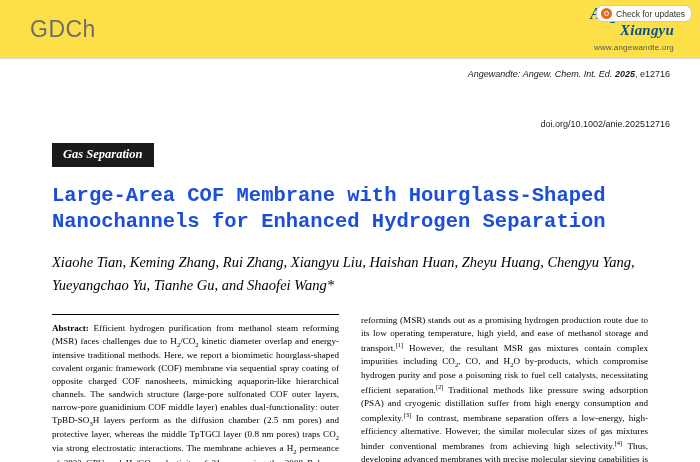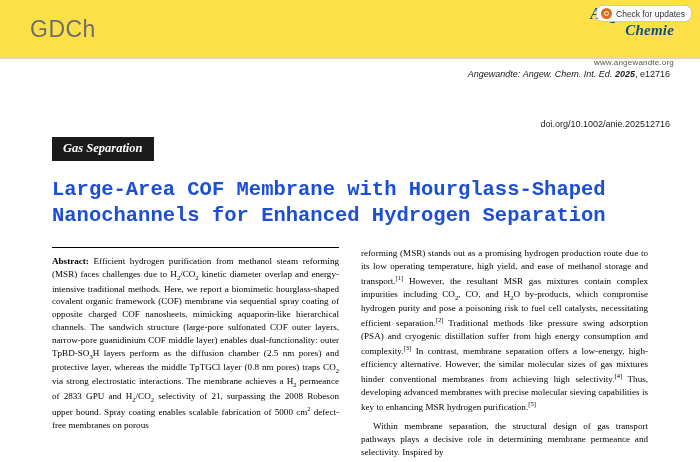--- a/index.html
+++ b/index.html
@@ -205,7 +205,7 @@
     <div class="gdch-logo">GDCh</div>
     <div class="angewandte-block">
       <div class="ang-1">Angewandte</div>
-      <div class="ang-2">Chemie</div>
+      <div class="ang-2">Xiangyu</div>
       <div class="ang-url">www.angewandte.org</div>
     </div>
   </div>

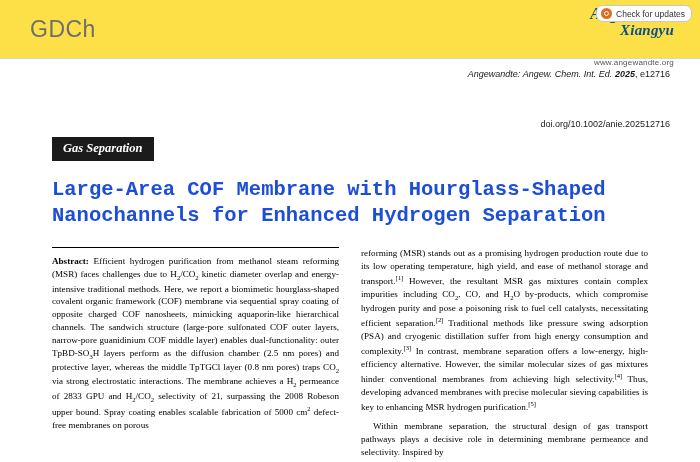--- a/index.html
+++ b/index.html
@@ -73,7 +73,7 @@
     letter-spacing: 0.2px;
   }
   .ang-url {
-    margin-top: 20px;
+    margin-top: 5px;
     font-family: "Liberation Sans", sans-serif;
     font-size: 8px;
     color: #555555;

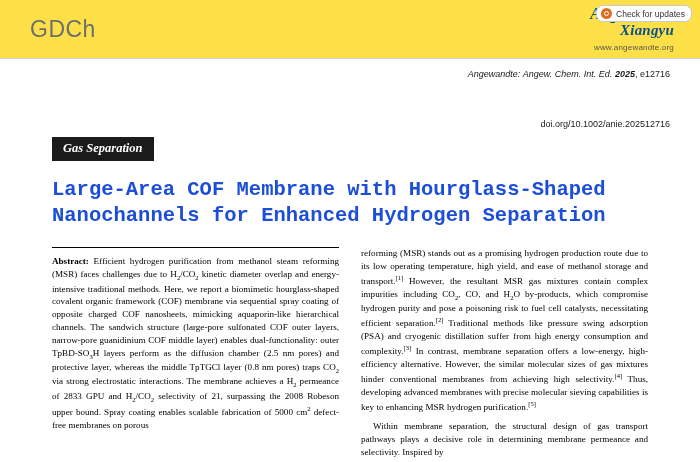--- a/index.html
+++ b/index.html
@@ -138,7 +138,7 @@
   .section-tag {
     display: inline-block;
     margin-left: 52px;
-    margin-top: 6px;
+    margin-top: 12px;
     background: #1b1b1b;
     color: #ffffff;
     font-family: "Liberation Serif", serif;

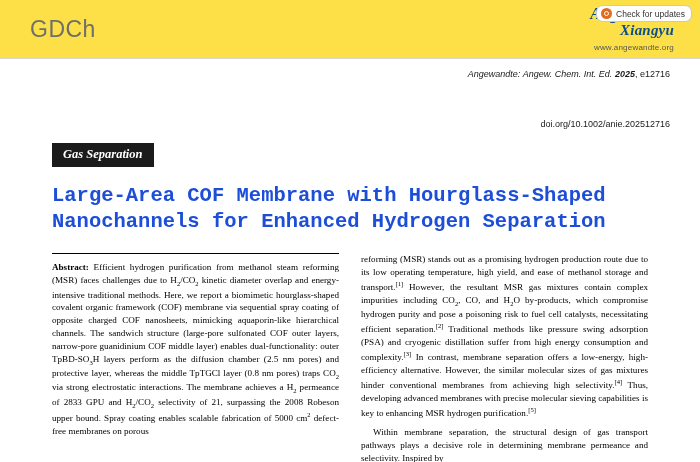--- a/index.html
+++ b/index.html
@@ -232,6 +232,7 @@
   <div class="title">Large-Area COF Membrane with Hourglass-Shaped Nanochannels for Enhanced Hydrogen Separation</div>
 
   
+  <div class="authors">Xiaohe Tian, Keming Zhang, Rui Zhang, Xiangyu Liu, Haishan Huan, Zheyu Huang, Chengyu Yang, Yueyangchao Yu, Tianhe Gu, and Shaofei Wang*</div>
 
   
   <div class="body-cols">

